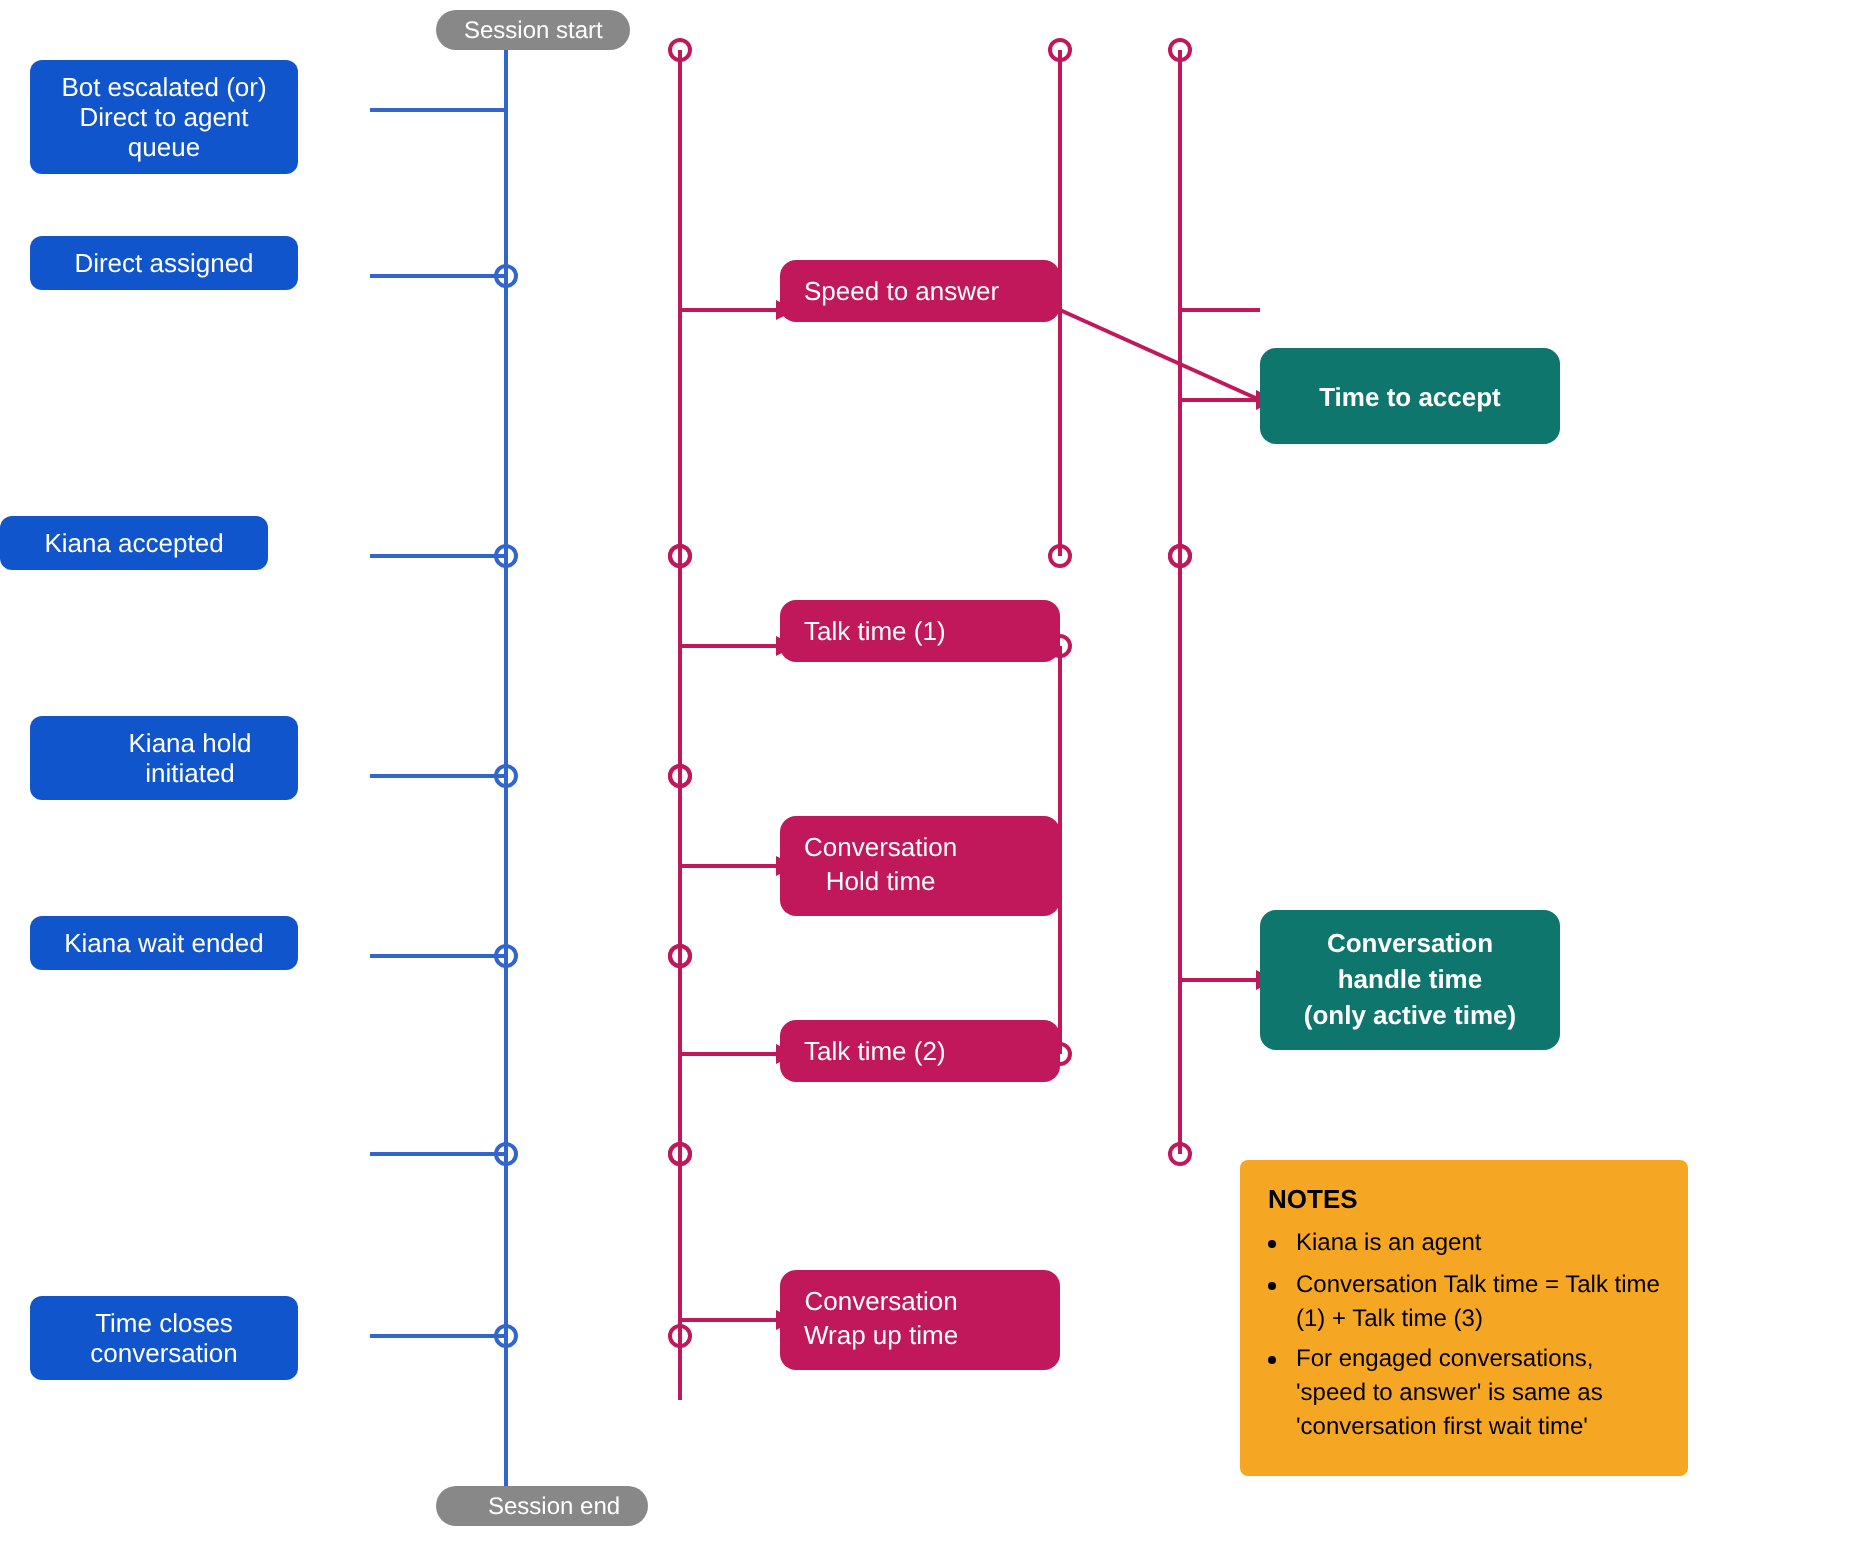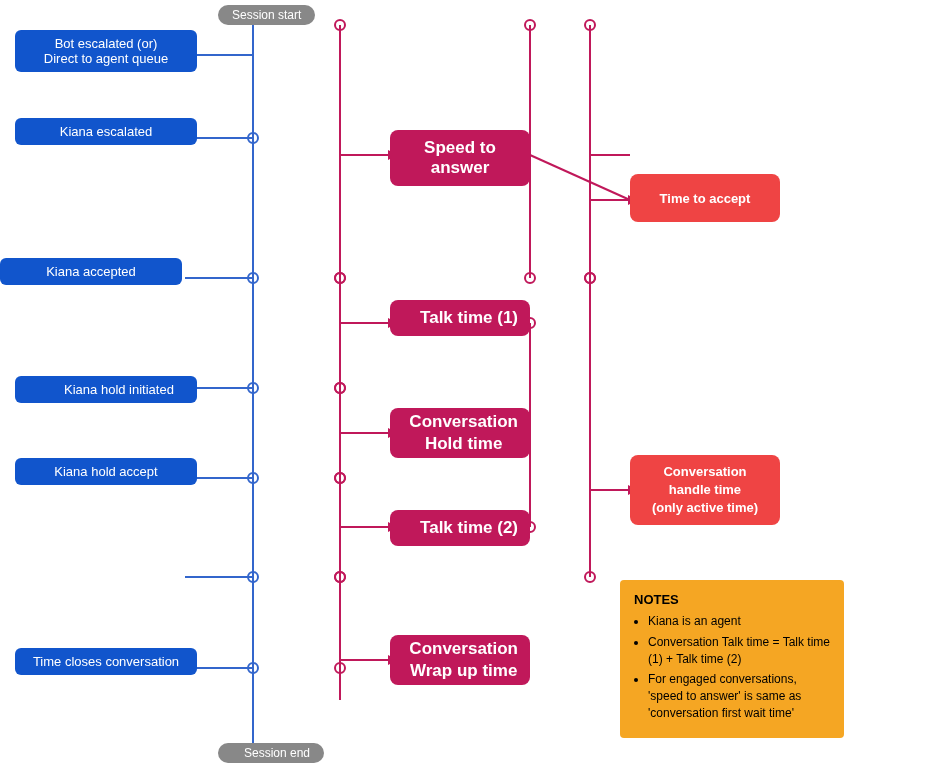--- a/index.html
+++ b/index.html
@@ -42,7 +42,7 @@
       font-size: 13px;
       font-weight: 500;
       padding: 6px 10px;
-      width: 182px;
+      width: 134px;
     }
 
     

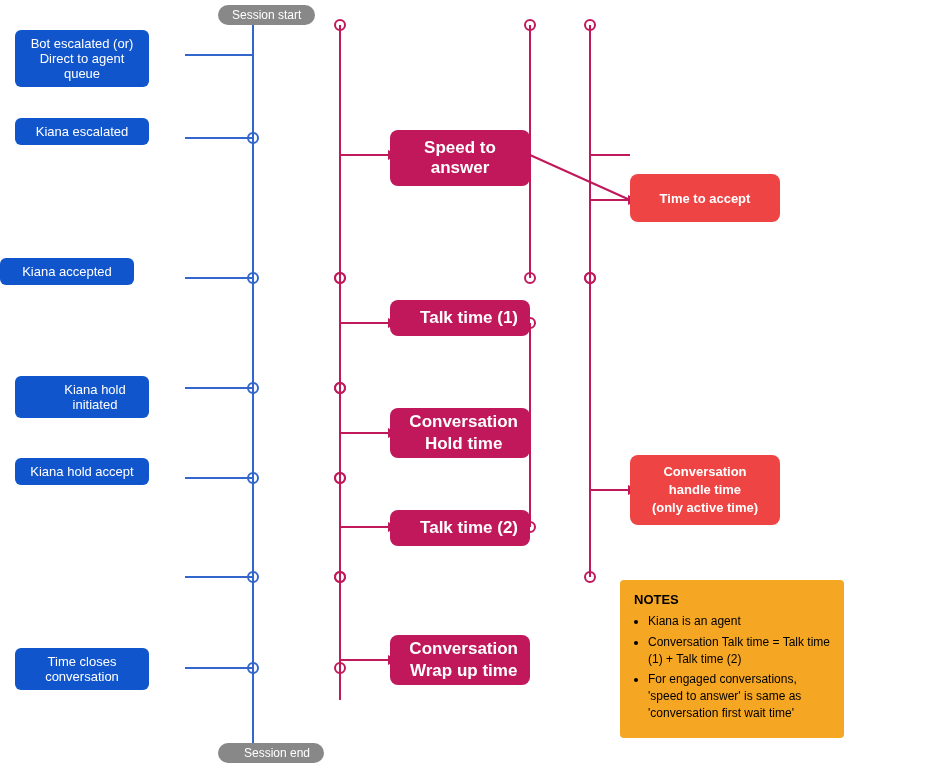--- a/index.html
+++ b/index.html
@@ -202,7 +202,7 @@
   </div>
 
   <div class="event-box" style="top: 118px; left: 15px;">
-    <span>Kiana escalated</span>
+    <span>Direct assigned</span>
   </div>
 
   <div class="event-box" style="top: 258px; left: 0;">

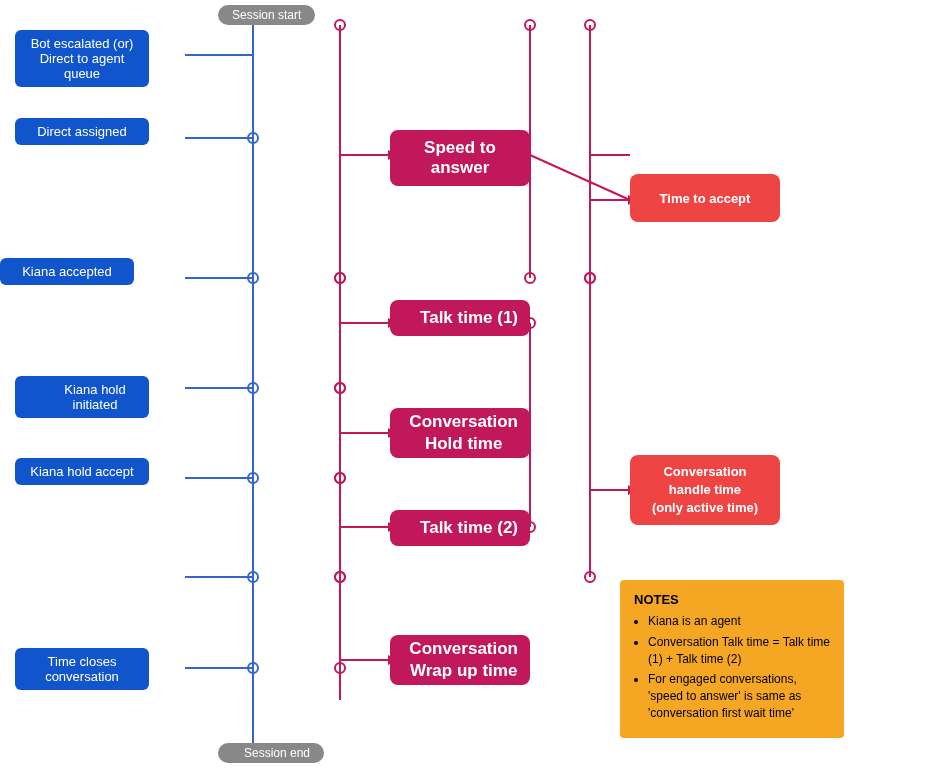--- a/index.html
+++ b/index.html
@@ -53,10 +53,10 @@
       border-radius: 8px;
       display: flex;
       align-items: center;
-      justify-content: flex-end;
+      justify-content: flex-start;
       text-align: center;
-      font-size: 17px;
-      font-weight: 700;
+      font-size: 13px;
+      font-weight: 400;
       padding: 8px 12px;
       width: 140px;
     }

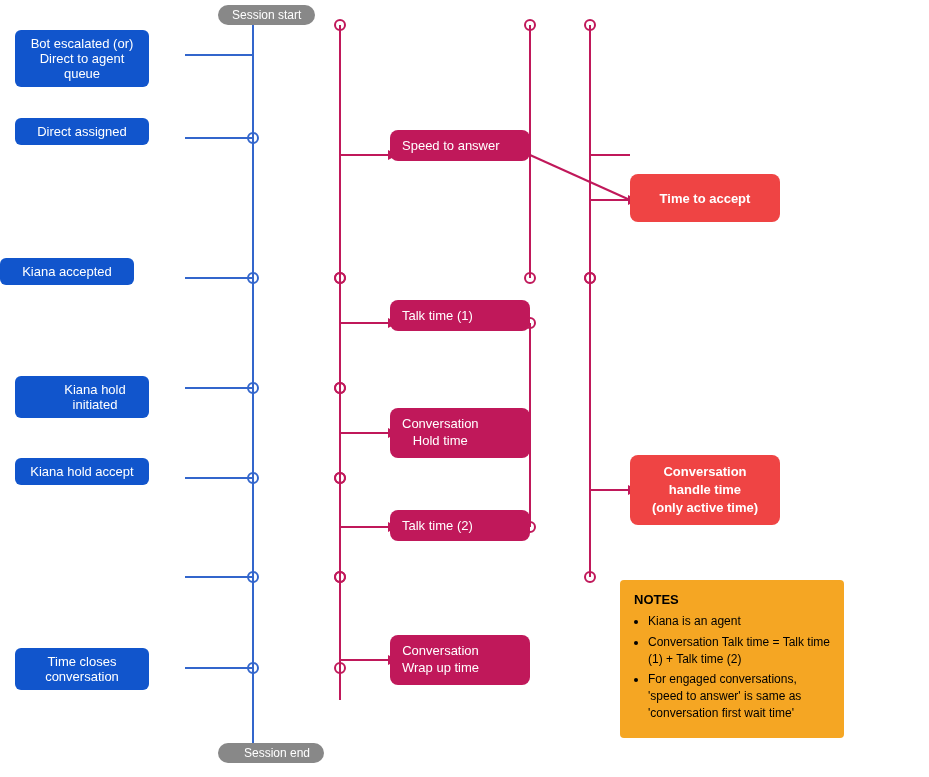--- a/index.html
+++ b/index.html
@@ -64,7 +64,7 @@
     
     .aggregate-box {
       position: absolute;
-      background: #ef4444;
+      background: #0f766e;
       color: #fff;
       border-radius: 8px;
       display: flex;

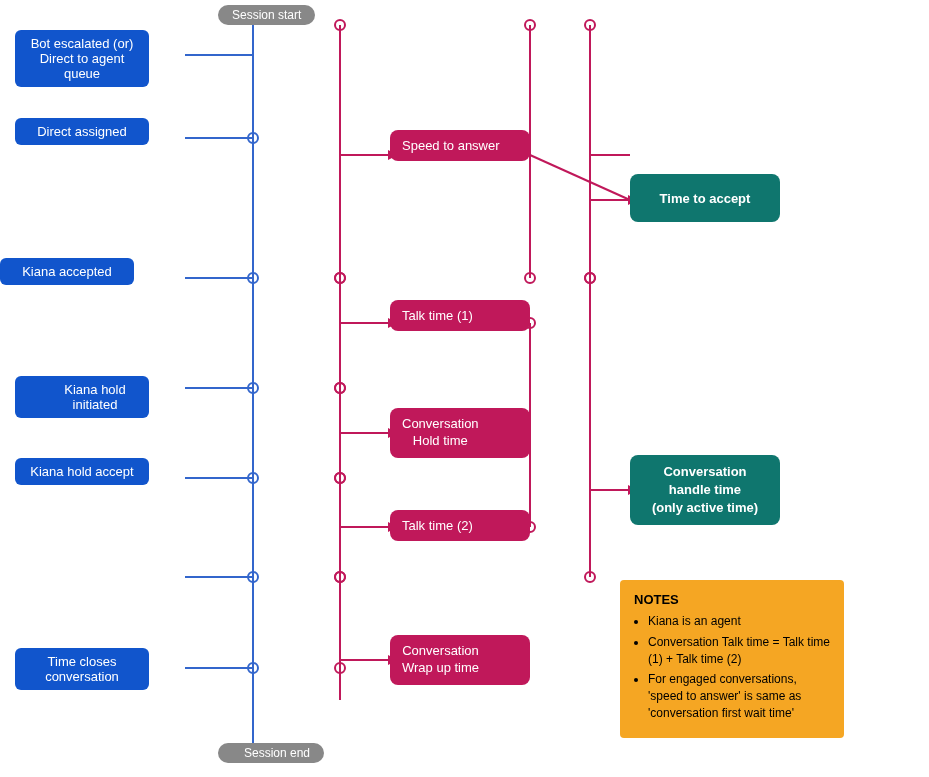--- a/index.html
+++ b/index.html
@@ -209,7 +209,7 @@
     <span>Kiana accepted</span>
   </div>
 
-  <div class="event-box" style="top: 376px; left: 15px; padding-left: 36px;">
+  <div class="event-box" style="top: 358px; left: 15px; padding-left: 36px;">
     <span>Kiana hold initiated</span>
   </div>
 

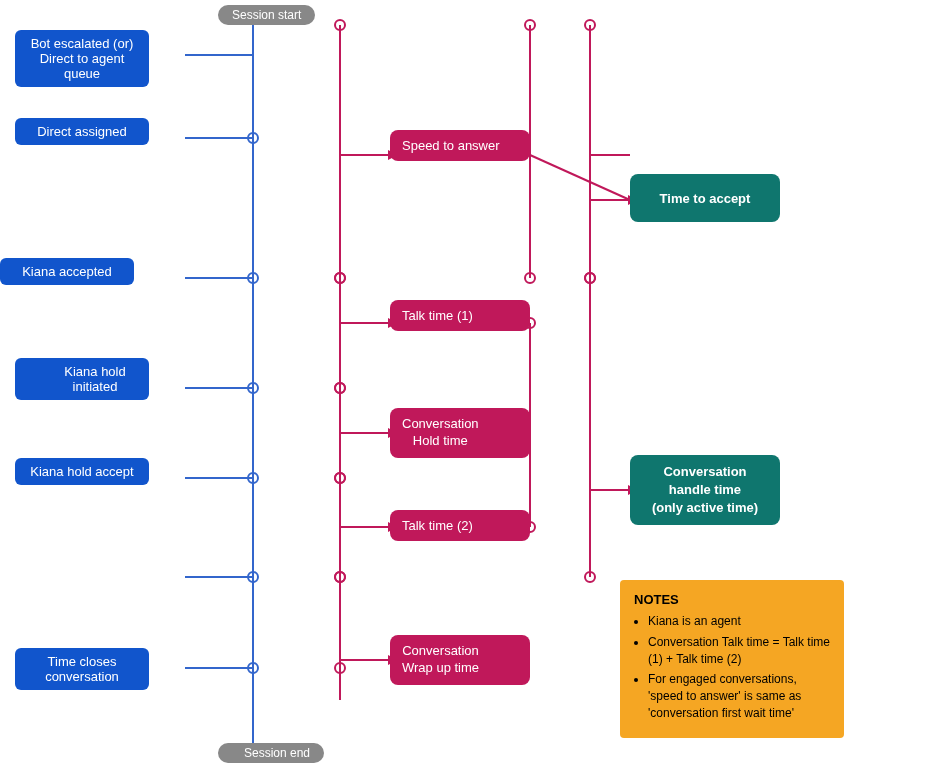--- a/index.html
+++ b/index.html
@@ -214,7 +214,7 @@
   </div>
 
   <div class="event-box" style="top: 458px; left: 15px;">
-    <span>Kiana hold accept</span>
+    <span>Kiana wait ended</span>
   </div>
 
 

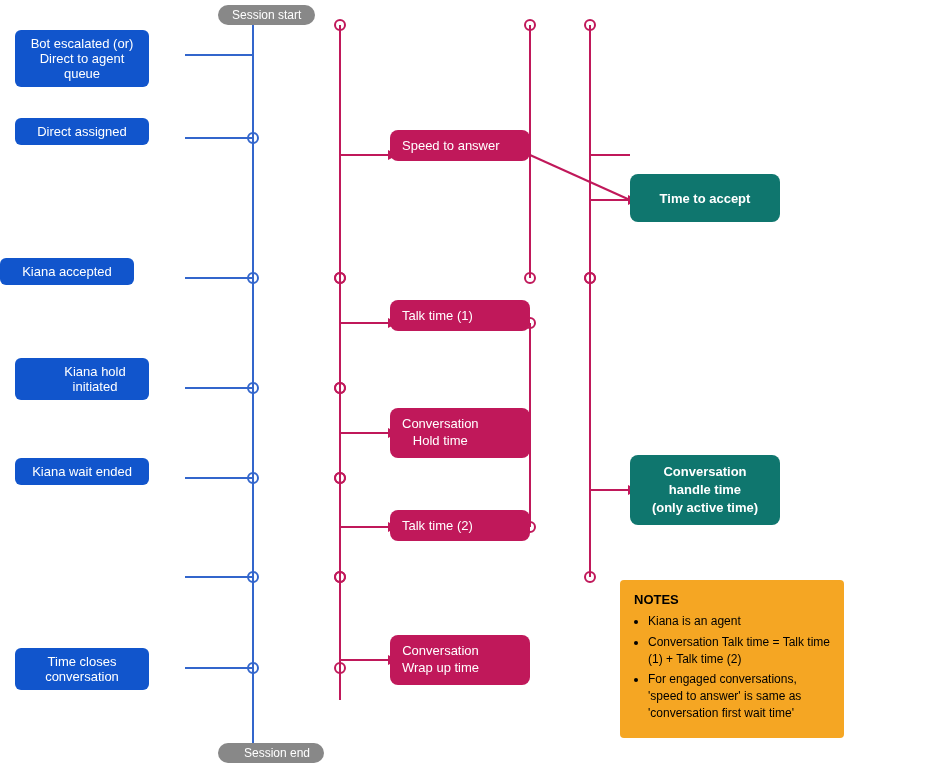--- a/index.html
+++ b/index.html
@@ -258,7 +258,7 @@
     <div class="notes-title">NOTES</div>
     <ul>
       <li>Kiana is an agent</li>
-      <li>Conversation Talk time = Talk time (1) + Talk time (2)</li>
+      <li>Conversation Talk time = Talk time (1) + Talk time (3)</li>
       <li>For engaged conversations, 'speed to answer' is same as 'conversation first wait time'</li>
     </ul>
   </div>

